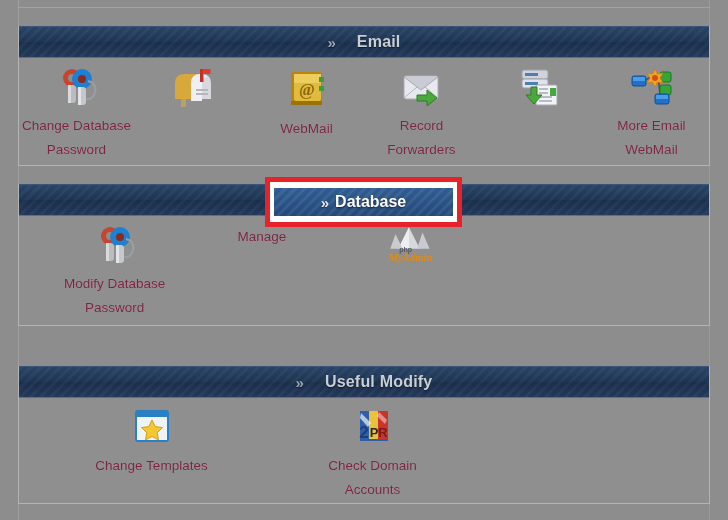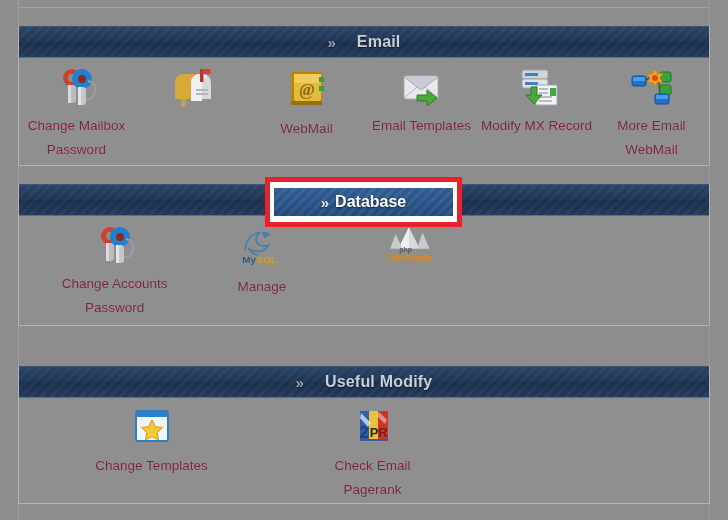--- a/index.html
+++ b/index.html
@@ -184,7 +184,7 @@
           </g>
         </svg>
       </div>
-      <div class="lbl">Change Mailbox Password</div>
+      <div class="lbl">Change Database Password</div>
     </div>
 
     <div class="cell">

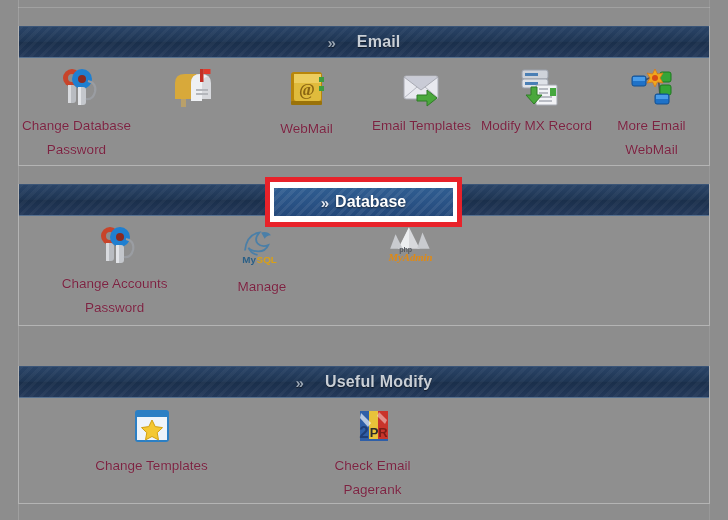--- a/index.html
+++ b/index.html
@@ -226,7 +226,7 @@
           <path d="M20 30 h10 v-5 l10 8 l-10 8 v-5 h-10 z" fill="#4aa83c" stroke="#2f7d26" stroke-width="1"></path>
         </svg>
       </div>
-      <div class="lbl">Email Templates</div>
+      <div class="lbl">Record Forwarders</div>
     </div>
 
     <div class="cell">

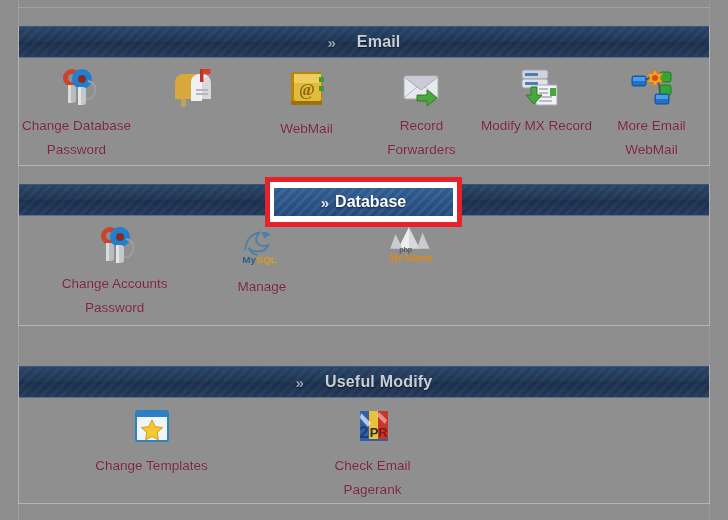--- a/index.html
+++ b/index.html
@@ -245,7 +245,6 @@
           <path d="M19 22 v8 h-5 l8 9 l8 -9 h-5 v-8 z" fill="#4aa83c" stroke="#2f7d26"></path>
         </svg>
       </div>
-      <div class="lbl">Modify MX Record</div>
     </div>
 
     <div class="cell">

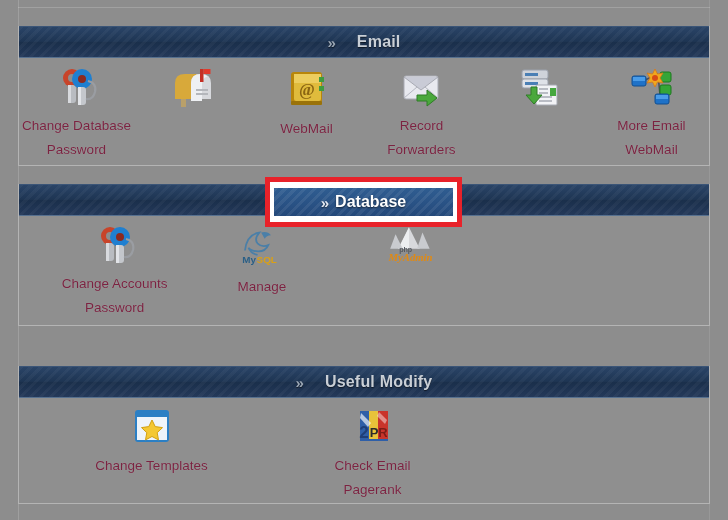--- a/index.html
+++ b/index.html
@@ -292,14 +292,6 @@
     </div>
 
     <div class="cell">
-      <div class="ico">
-        <svg width="58" height="46" viewBox="0 0 58 46">
-          <path d="M10 28 q2 -18 16 -20 q-6 7 -2 12 q5 5 12 2 q-3 7 -11 7 q-8 0 -11 -4 q2 6 10 8" fill="none" stroke="#4a7fa8" stroke-width="2"></path>
-          <path d="M28 8 q7 -2 11 3 q-5 0 -7 4" fill="#4a7fa8"></path>
-          <text x="7" y="42" font-family="'Liberation Sans',sans-serif" font-size="11" font-weight="bold" fill="#2a5f86">My</text>
-          <text x="23" y="42" font-family="'Liberation Sans',sans-serif" font-size="11" font-weight="bold" fill="#d9a017">SQL</text>
-        </svg>
-      </div>
       <div class="lbl nudge">Manage</div>
     </div>
 

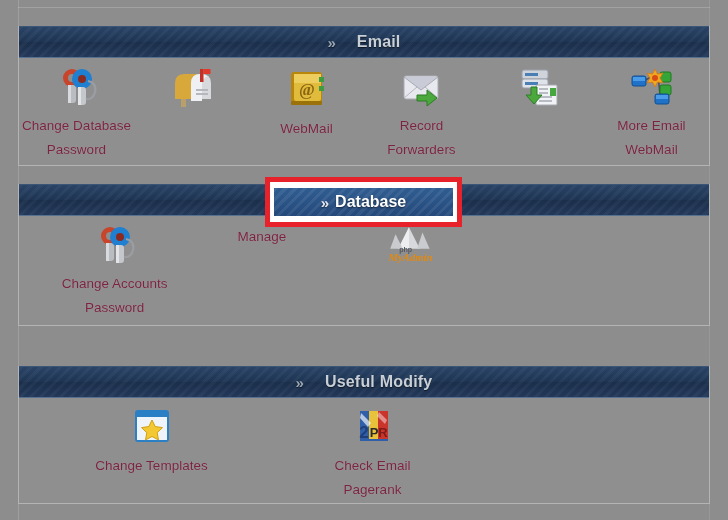--- a/index.html
+++ b/index.html
@@ -288,7 +288,7 @@
           <path d="M36 16 q9 2 7 11 q-2 8 -9 7" fill="none" stroke="#9a9da2" stroke-width="2.2"></path>
         </svg>
       </div>
-      <div class="lbl">Change Accounts Password</div>
+      <div class="lbl">Modify Database Password</div>
     </div>
 
     <div class="cell">

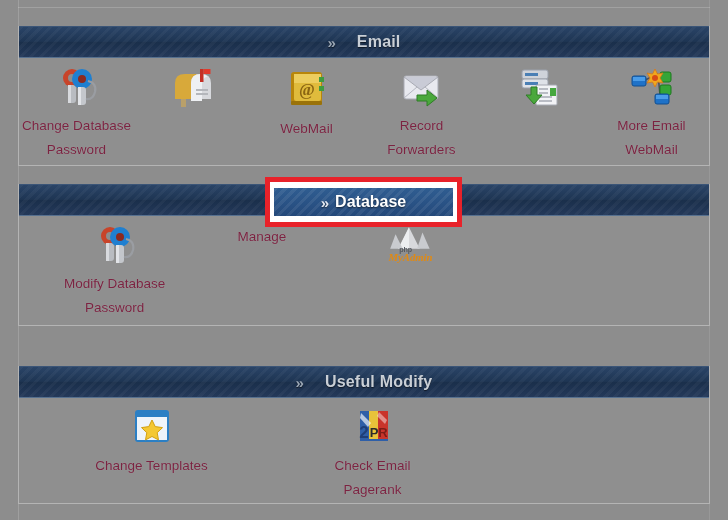--- a/index.html
+++ b/index.html
@@ -352,7 +352,7 @@
           <rect x="12" y="34" width="28" height="2" fill="#2f5fa8"></rect>
         </svg>
       </div>
-      <div class="lbl">Check Email Pagerank</div>
+      <div class="lbl">Check Domain Accounts</div>
     </div>
 
   </div>

